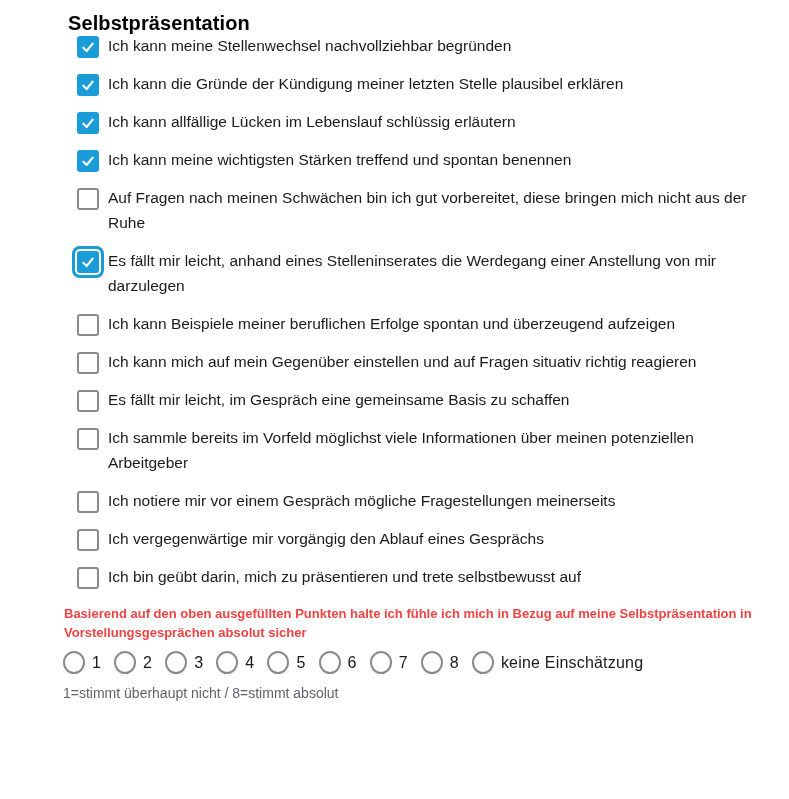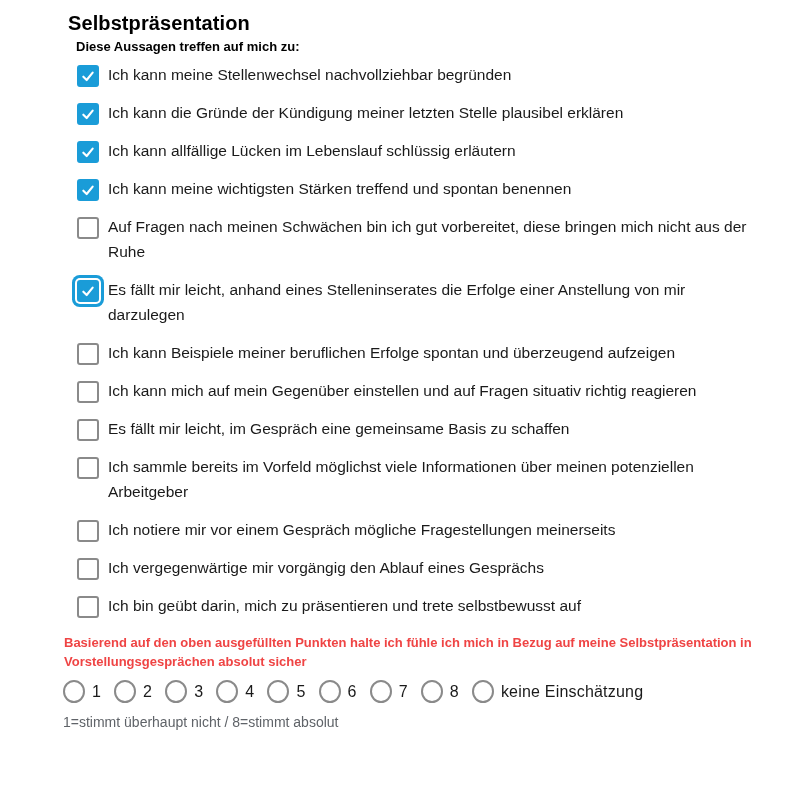--- a/index.html
+++ b/index.html
@@ -126,7 +126,6 @@
 
 <div class="container">
   <h1 class="page-title">Selbstpräsentation</h1>
-  <div class="subtitle">Diese Aussagen treffen auf mich zu:</div>
 
   <div class="checkbox-list" id="checkbox-list">
 

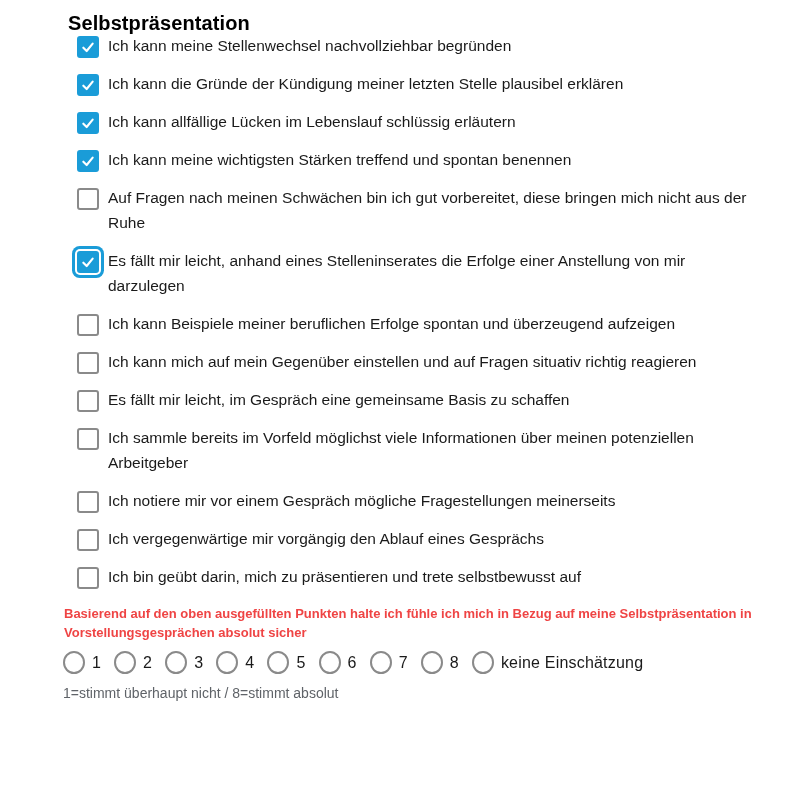--- a/index.html
+++ b/index.html
@@ -179,7 +179,7 @@
         <polyline points="5,13 10,18 19,7"></polyline>
       </svg>
     </span>
-    <span class="cb-label">Es fällt mir leicht, anhand eines Stelleninserates die Erfolge einer Anstellung von mir
+    <span class="cb-label">Es fällt mir leicht, anhand eines Stelleninserates die Werdegang einer Anstellung von mir
 darzulegen</span>
   </label>
 

